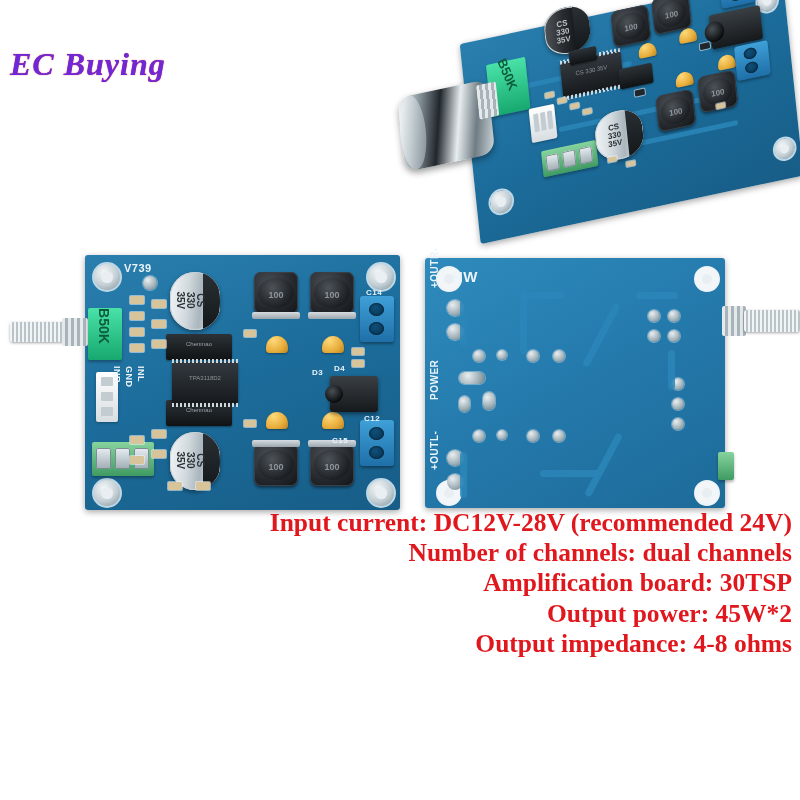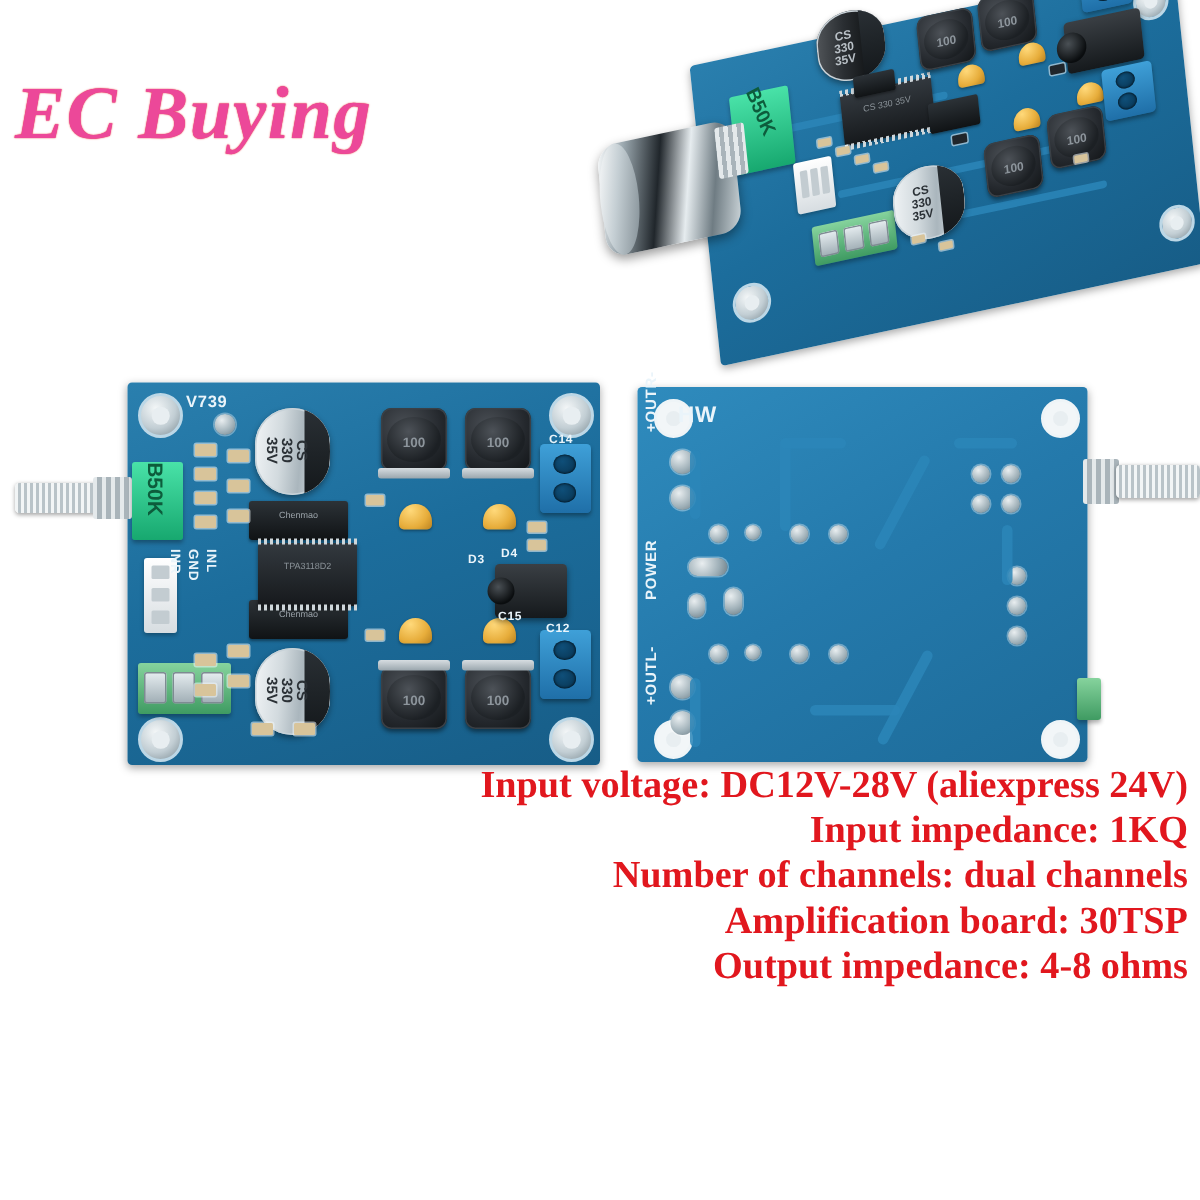--- a/index.html
+++ b/index.html
@@ -7,7 +7,7 @@
   #stage{position:absolute;left:0;top:0;width:800px;height:800px;background:#fff;}
 
   
-  .brand{position:absolute;left:10px;top:46px;font-family:"Liberation Serif",serif;font-style:italic;font-weight:bold;font-size:50px;color:#ec4899;letter-spacing:1px;text-shadow:0 0 1px #e1171e;}
+  .brand{position:absolute;left:10px;top:46px;font-family:"Liberation Serif",serif;font-style:italic;font-weight:bold;font-size:32px;color:#6d28d9;letter-spacing:1px;text-shadow:0 0 1px #e1171e;}
 
   
   .pcb{position:absolute;background:linear-gradient(160deg,#2a7fae 0%,#1c6d9c 45%,#175d87 100%);border-radius:3px;box-shadow:0 2px 6px rgba(0,0,0,.35);}

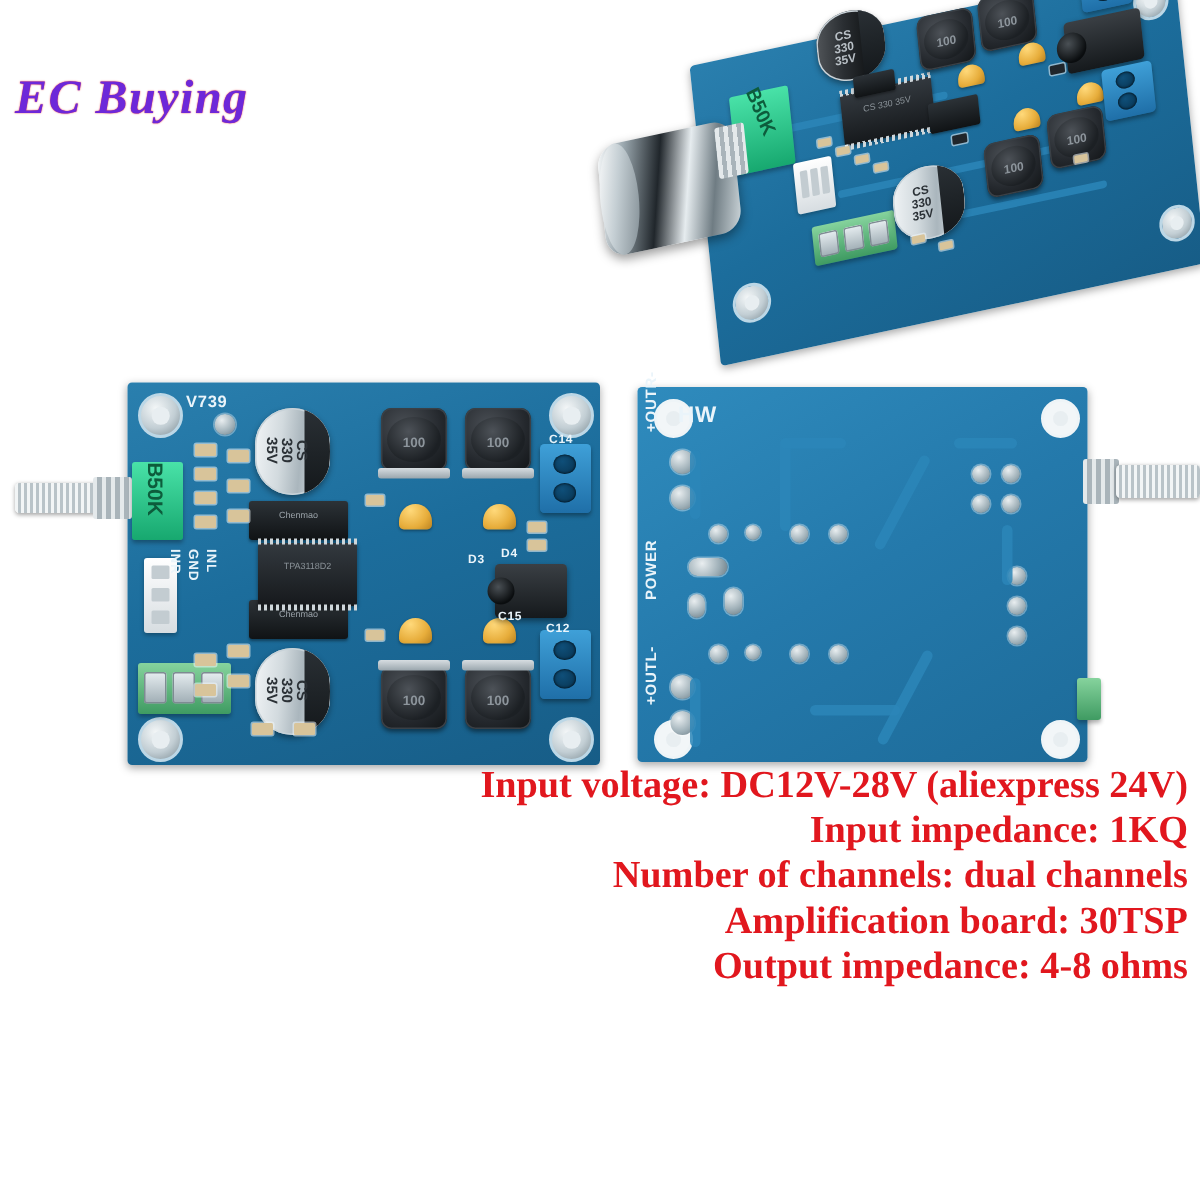--- a/index.html
+++ b/index.html
@@ -267,7 +267,7 @@
     <div class="silk" style="left:364px;top:414px;font-size:8px;">C12</div>
     <div class="silk" style="left:334px;top:364px;font-size:8px;">D4</div>
     <div class="silk" style="left:312px;top:368px;font-size:8px;">D3</div>
-    <div class="silk" style="left:332px;top:406px;font-size:8px;">C15</div>
+    <div class="silk" style="left:332px;top:436px;font-size:8px;">C15</div>
 
     <div class="smd" style="left:130px;top:296px;width:14px;height:8px;"></div>
     <div class="smd" style="left:130px;top:312px;width:14px;height:8px;"></div>

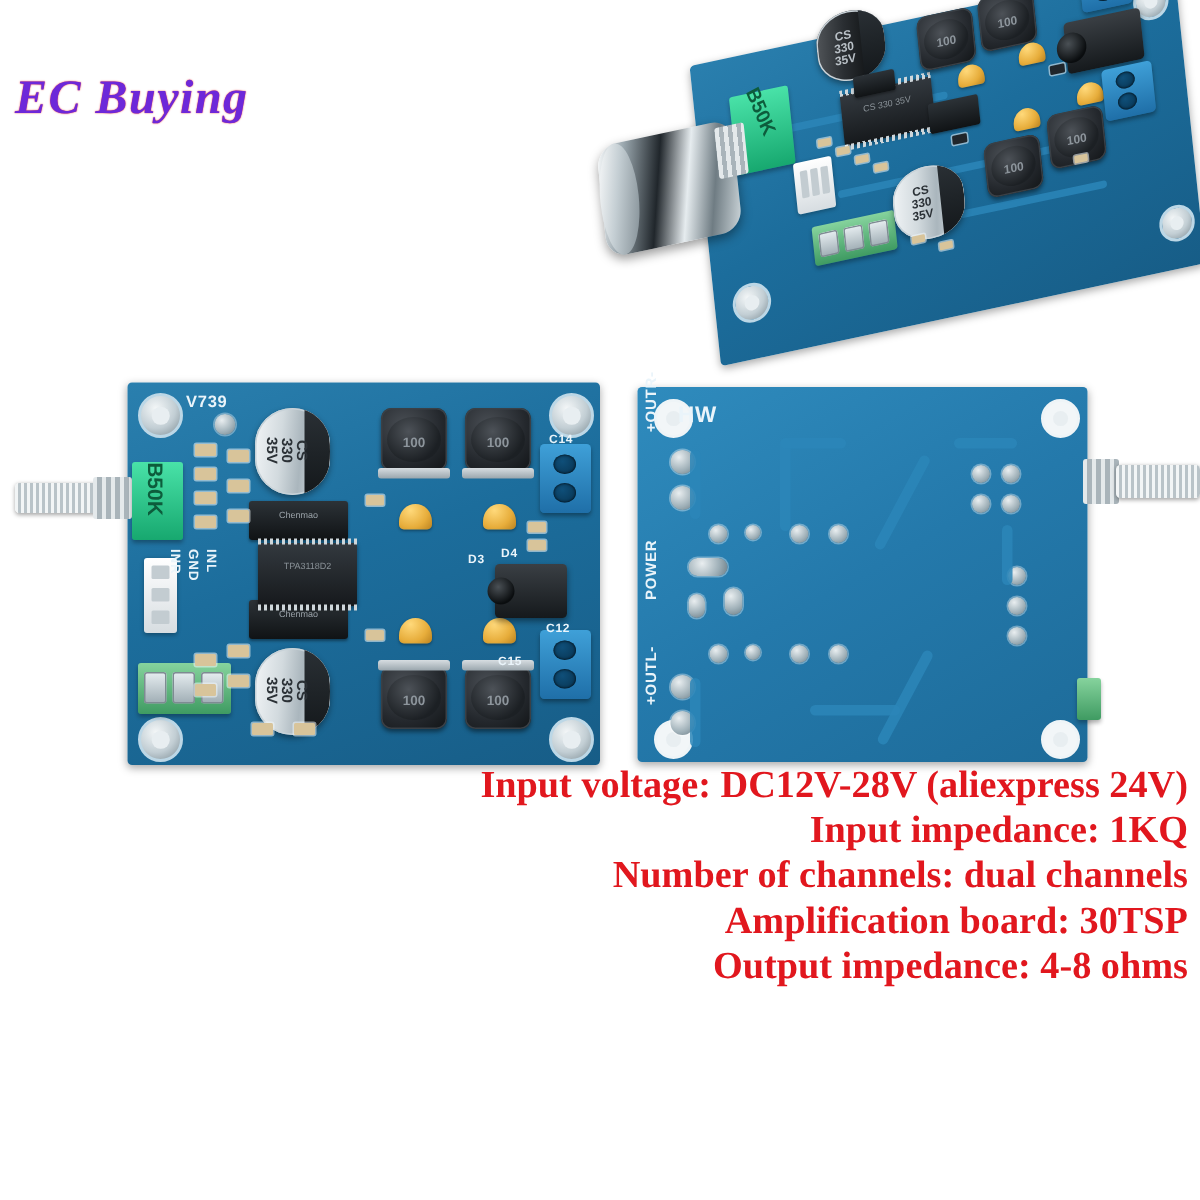--- a/index.html
+++ b/index.html
@@ -342,7 +342,7 @@
 
 
   <div class="specs">
-    <div>Input voltage: DC12V-28V (aliexpress 24V)</div>
+    <div>Input current: DC12V-28V (recommended 24V)</div>
     <div>Input impedance: 1KQ</div>
     <div>Number of channels: dual channels</div>
     <div>Amplification board: 30TSP</div>

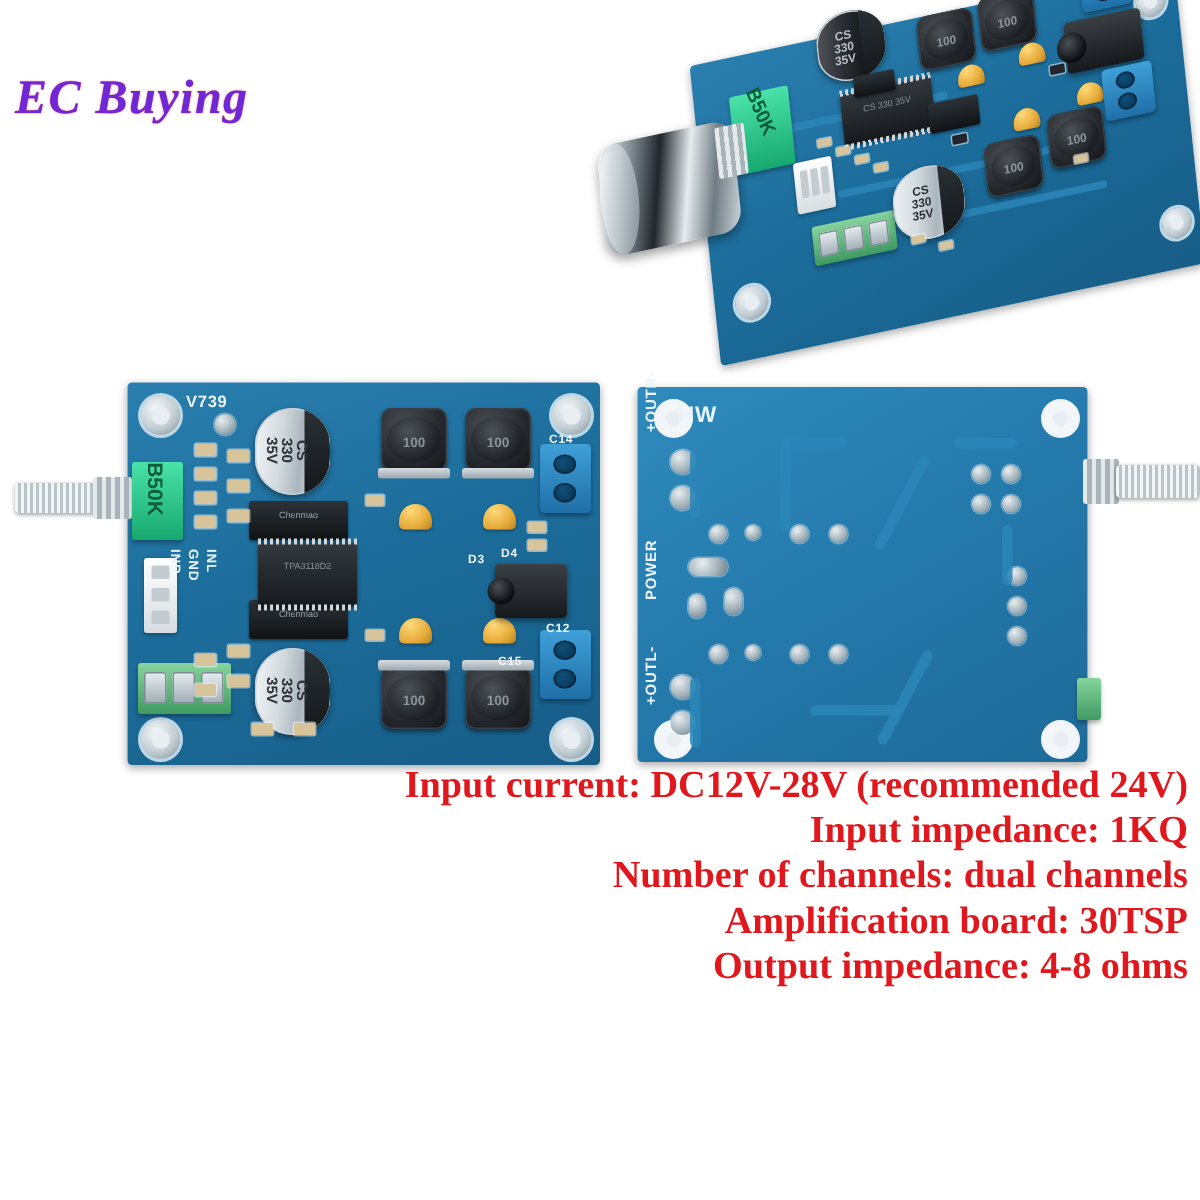--- a/index.html
+++ b/index.html
@@ -343,7 +343,6 @@
 
   <div class="specs">
     <div>Input current: DC12V-28V (recommended 24V)</div>
-    <div>Input impedance: 1KQ</div>
     <div>Number of channels: dual channels</div>
     <div>Amplification board: 30TSP</div>
     <div>Output impedance: 4-8 ohms</div>

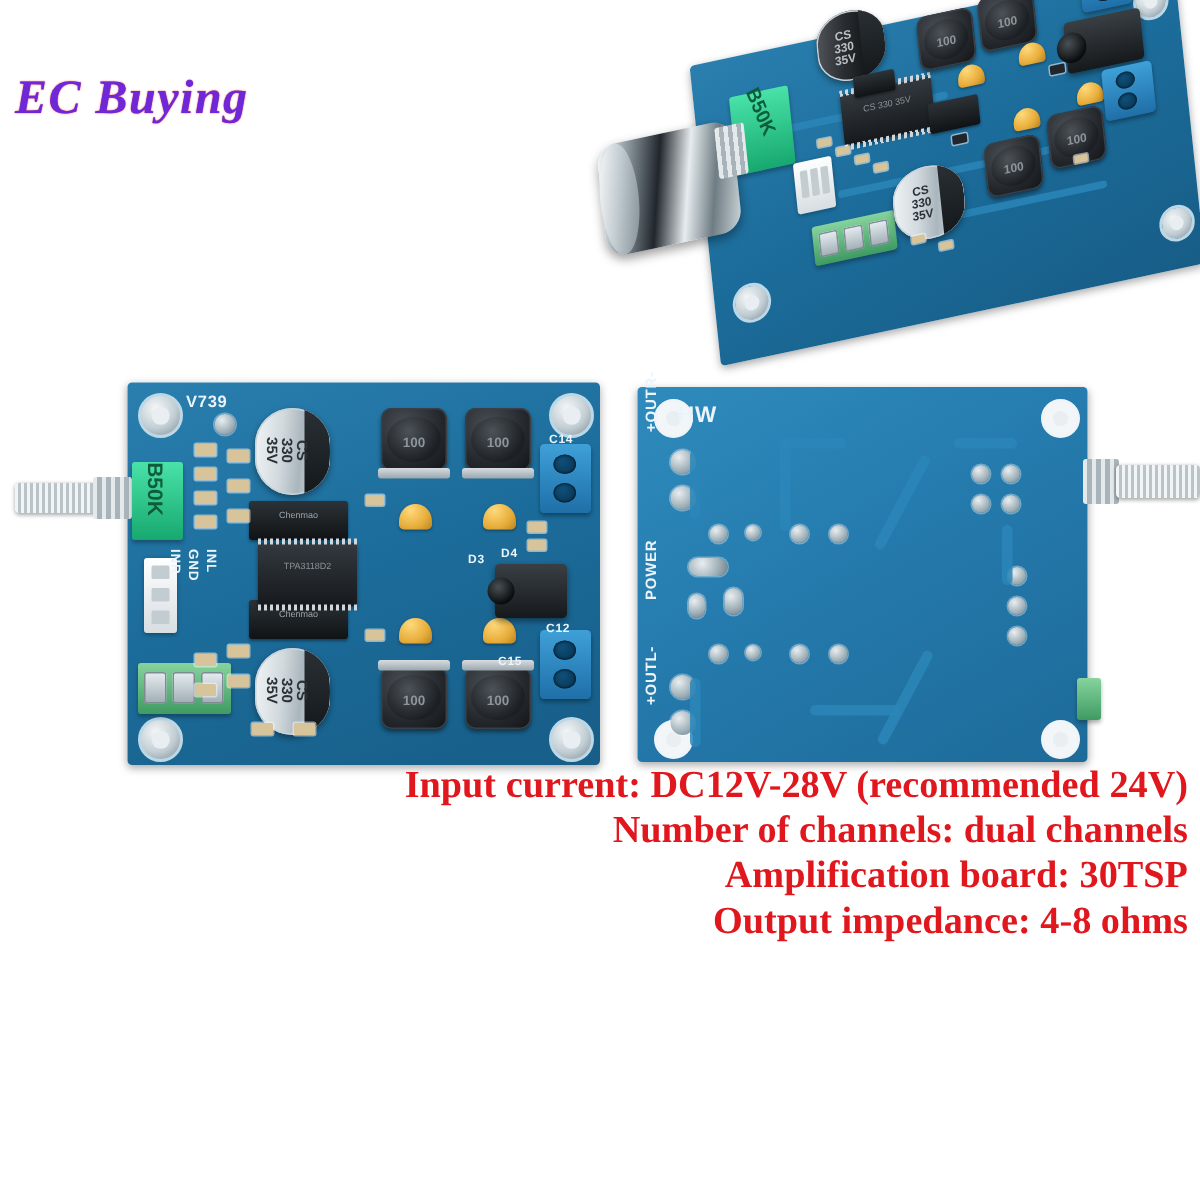--- a/index.html
+++ b/index.html
@@ -345,6 +345,7 @@
     <div>Input current: DC12V-28V (recommended 24V)</div>
     <div>Number of channels: dual channels</div>
     <div>Amplification board: 30TSP</div>
+    <div>Output power: 45W*2</div>
     <div>Output impedance: 4-8 ohms</div>
   </div>
 

